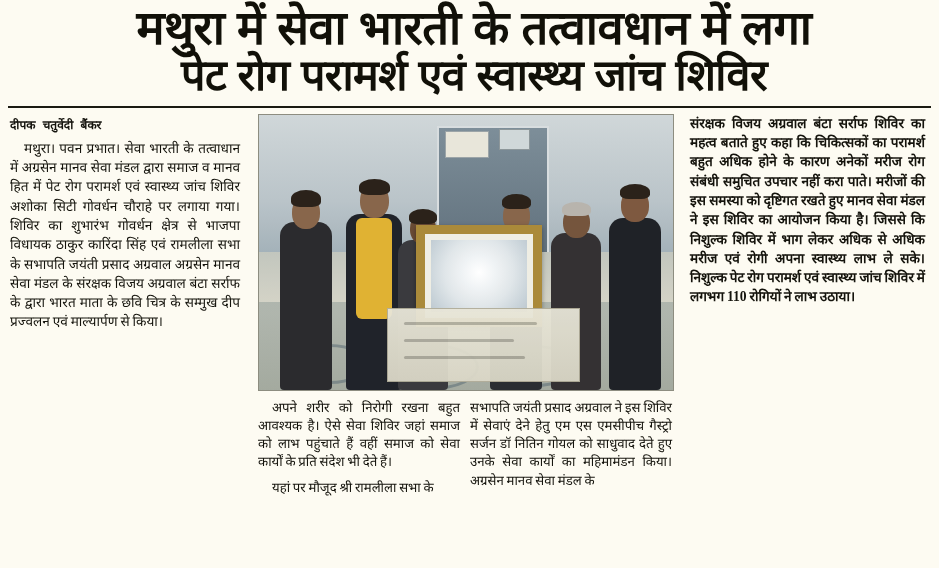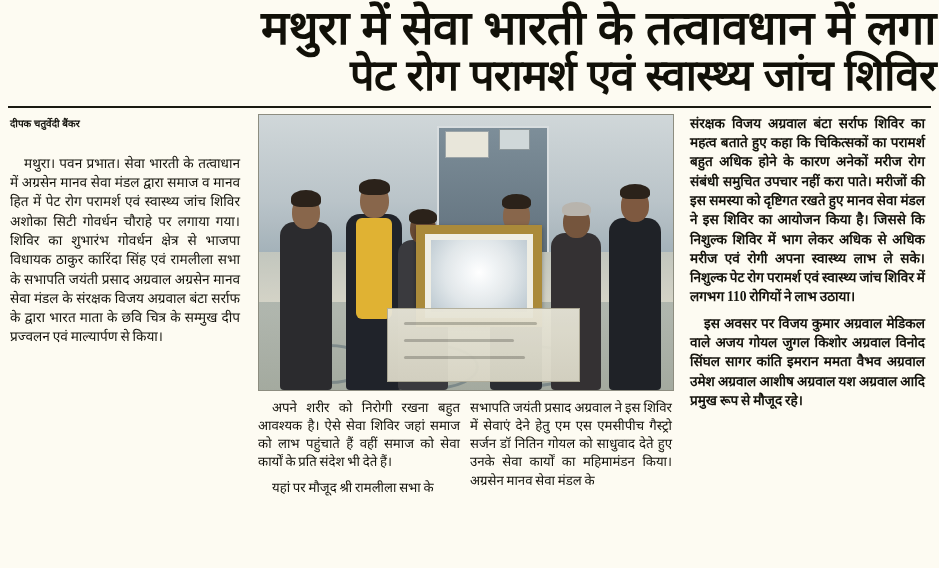--- a/index.html
+++ b/index.html
@@ -24,7 +24,7 @@
   
   .headline {
     padding: 4px 3px 2px 12px;
-    text-align: right;
+    text-align: center;
   }
   .headline-line {
     font-family: "Liberation Sans", sans-serif;

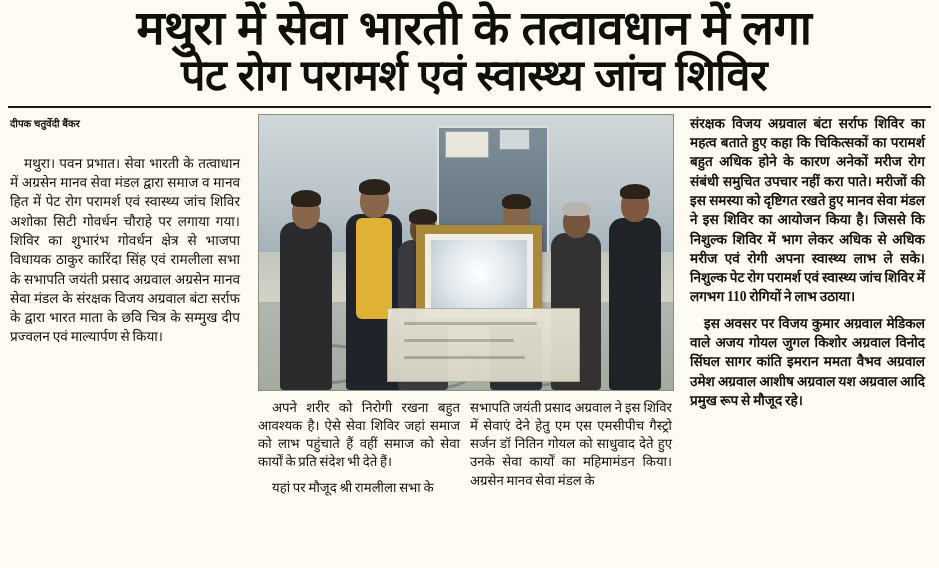--- a/index.html
+++ b/index.html
@@ -73,11 +73,11 @@
     font-weight: bold;
   }
   .byline {
-    font-family: Liberation Sans, sans-serif;
+    font-family: Liberation Mono, monospace;
     font-weight: bold;
-    font-size: 10px;
+    font-size: 12px;
     color: #15140e;
-    margin: 2px 0 24px 0;
+    margin: 2px 0 6px 0;
   }
   .para {
     font-size: 13.6px;

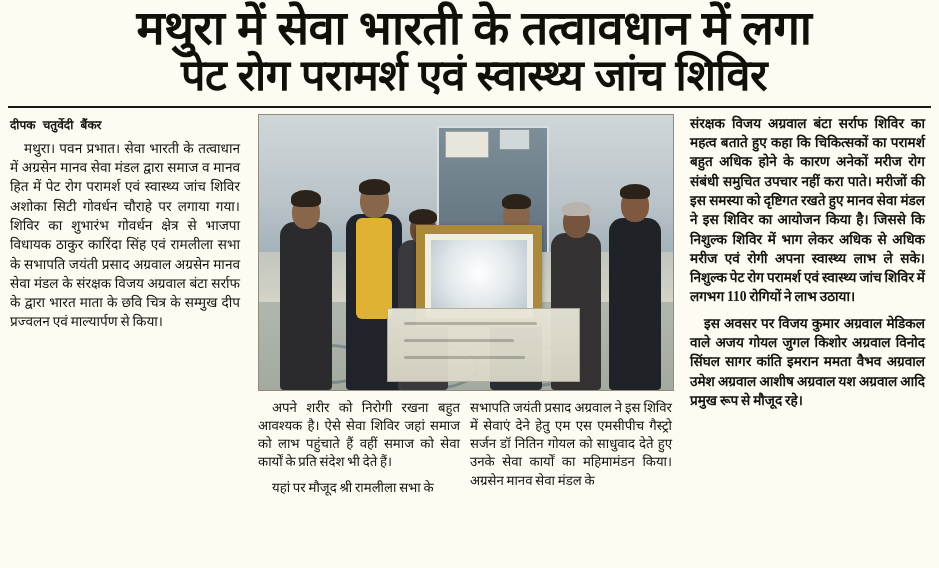--- a/index.html
+++ b/index.html
@@ -322,7 +322,6 @@
 
     <div class="col col-right">
       <p class="para noind">संरक्षक विजय अग्रवाल बंटा सर्राफ शिविर का महत्व बताते हुए कहा कि चिकित्सकों का परामर्श बहुत अधिक होने के कारण अनेकों मरीज रोग संबंधी समुचित उपचार नहीं करा पाते। मरीजों की इस समस्या को दृष्टिगत रखते हुए मानव सेवा मंडल ने इस शिविर का आयोजन किया है। जिससे कि निशुल्क शिविर में भाग लेकर अधिक से अधिक मरीज एवं रोगी अपना स्वास्थ्य लाभ ले सके। निशुल्क पेट रोग परामर्श एवं स्वास्थ्य जांच शिविर में लगभग 110 रोगियों ने लाभ उठाया।</p>
-      <p class="para">इस अवसर पर विजय कुमार अग्रवाल मेडिकल वाले अजय गोयल जुगल किशोर अग्रवाल विनोद सिंघल सागर कांति इमरान ममता वैभव अग्रवाल उमेश अग्रवाल आशीष अग्रवाल यश अग्रवाल आदि प्रमुख रूप से मौजूद रहे।</p>
     </div>
 
   </div>

